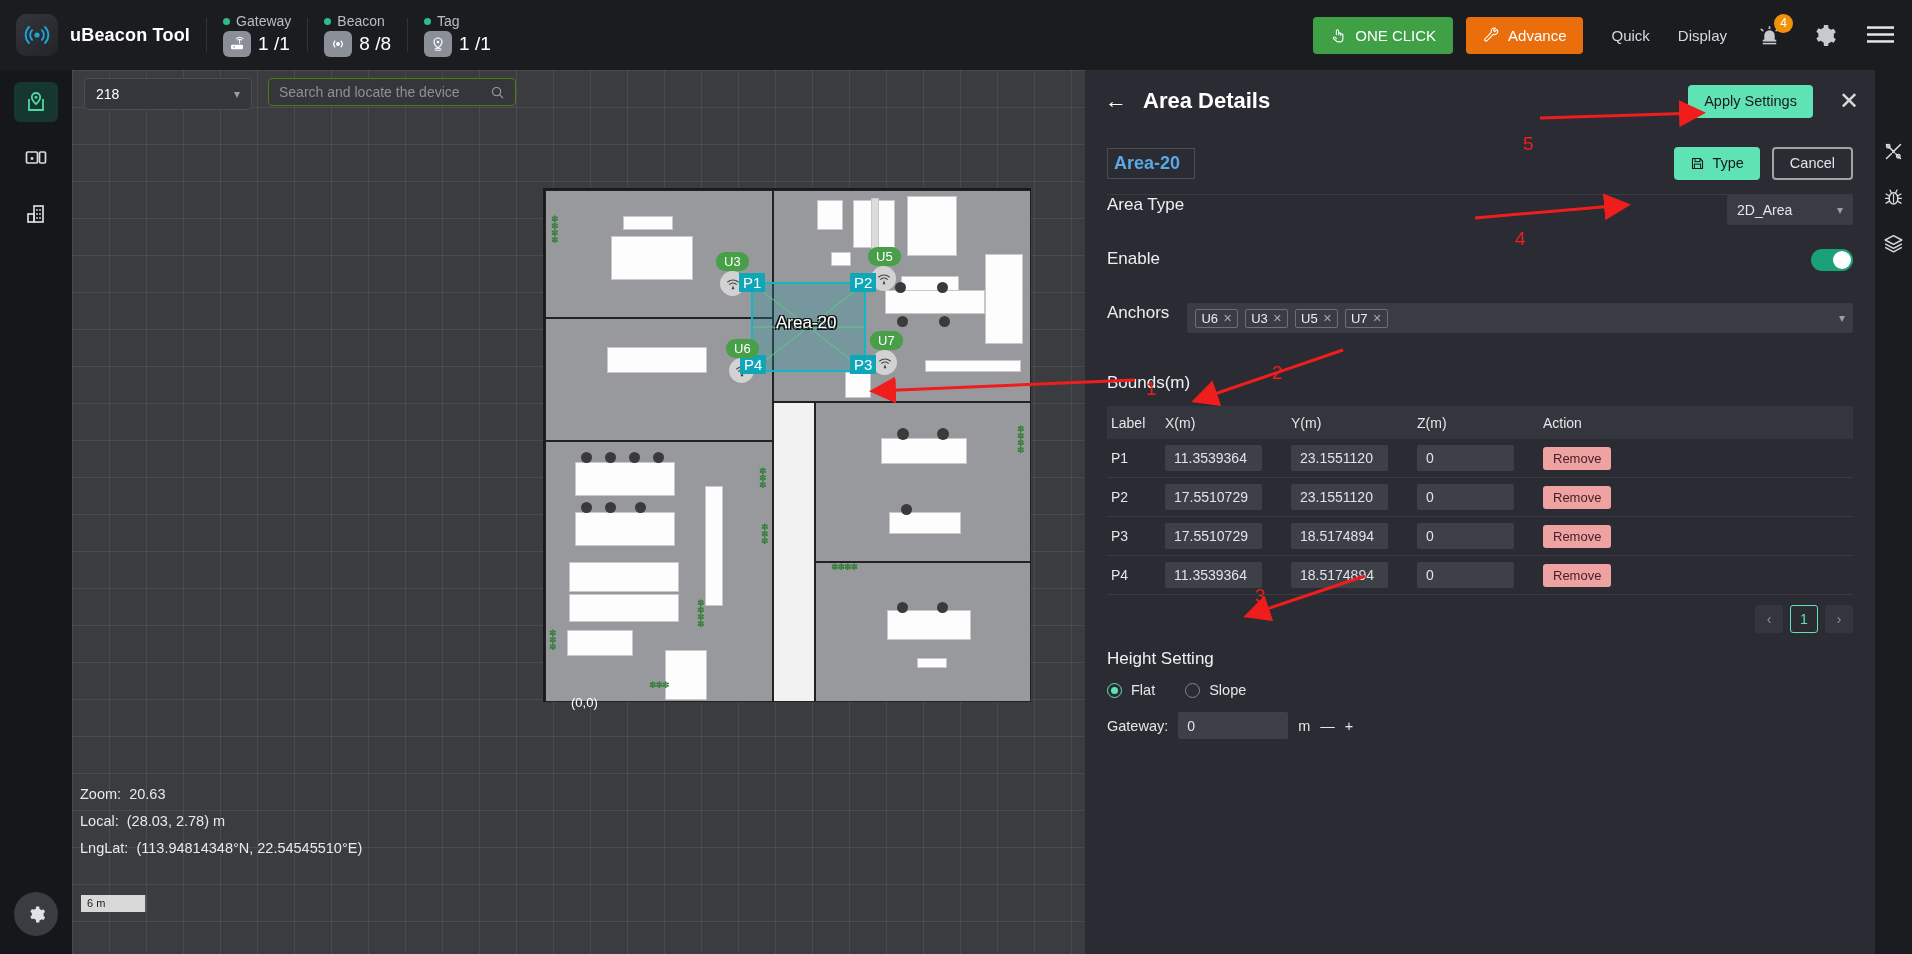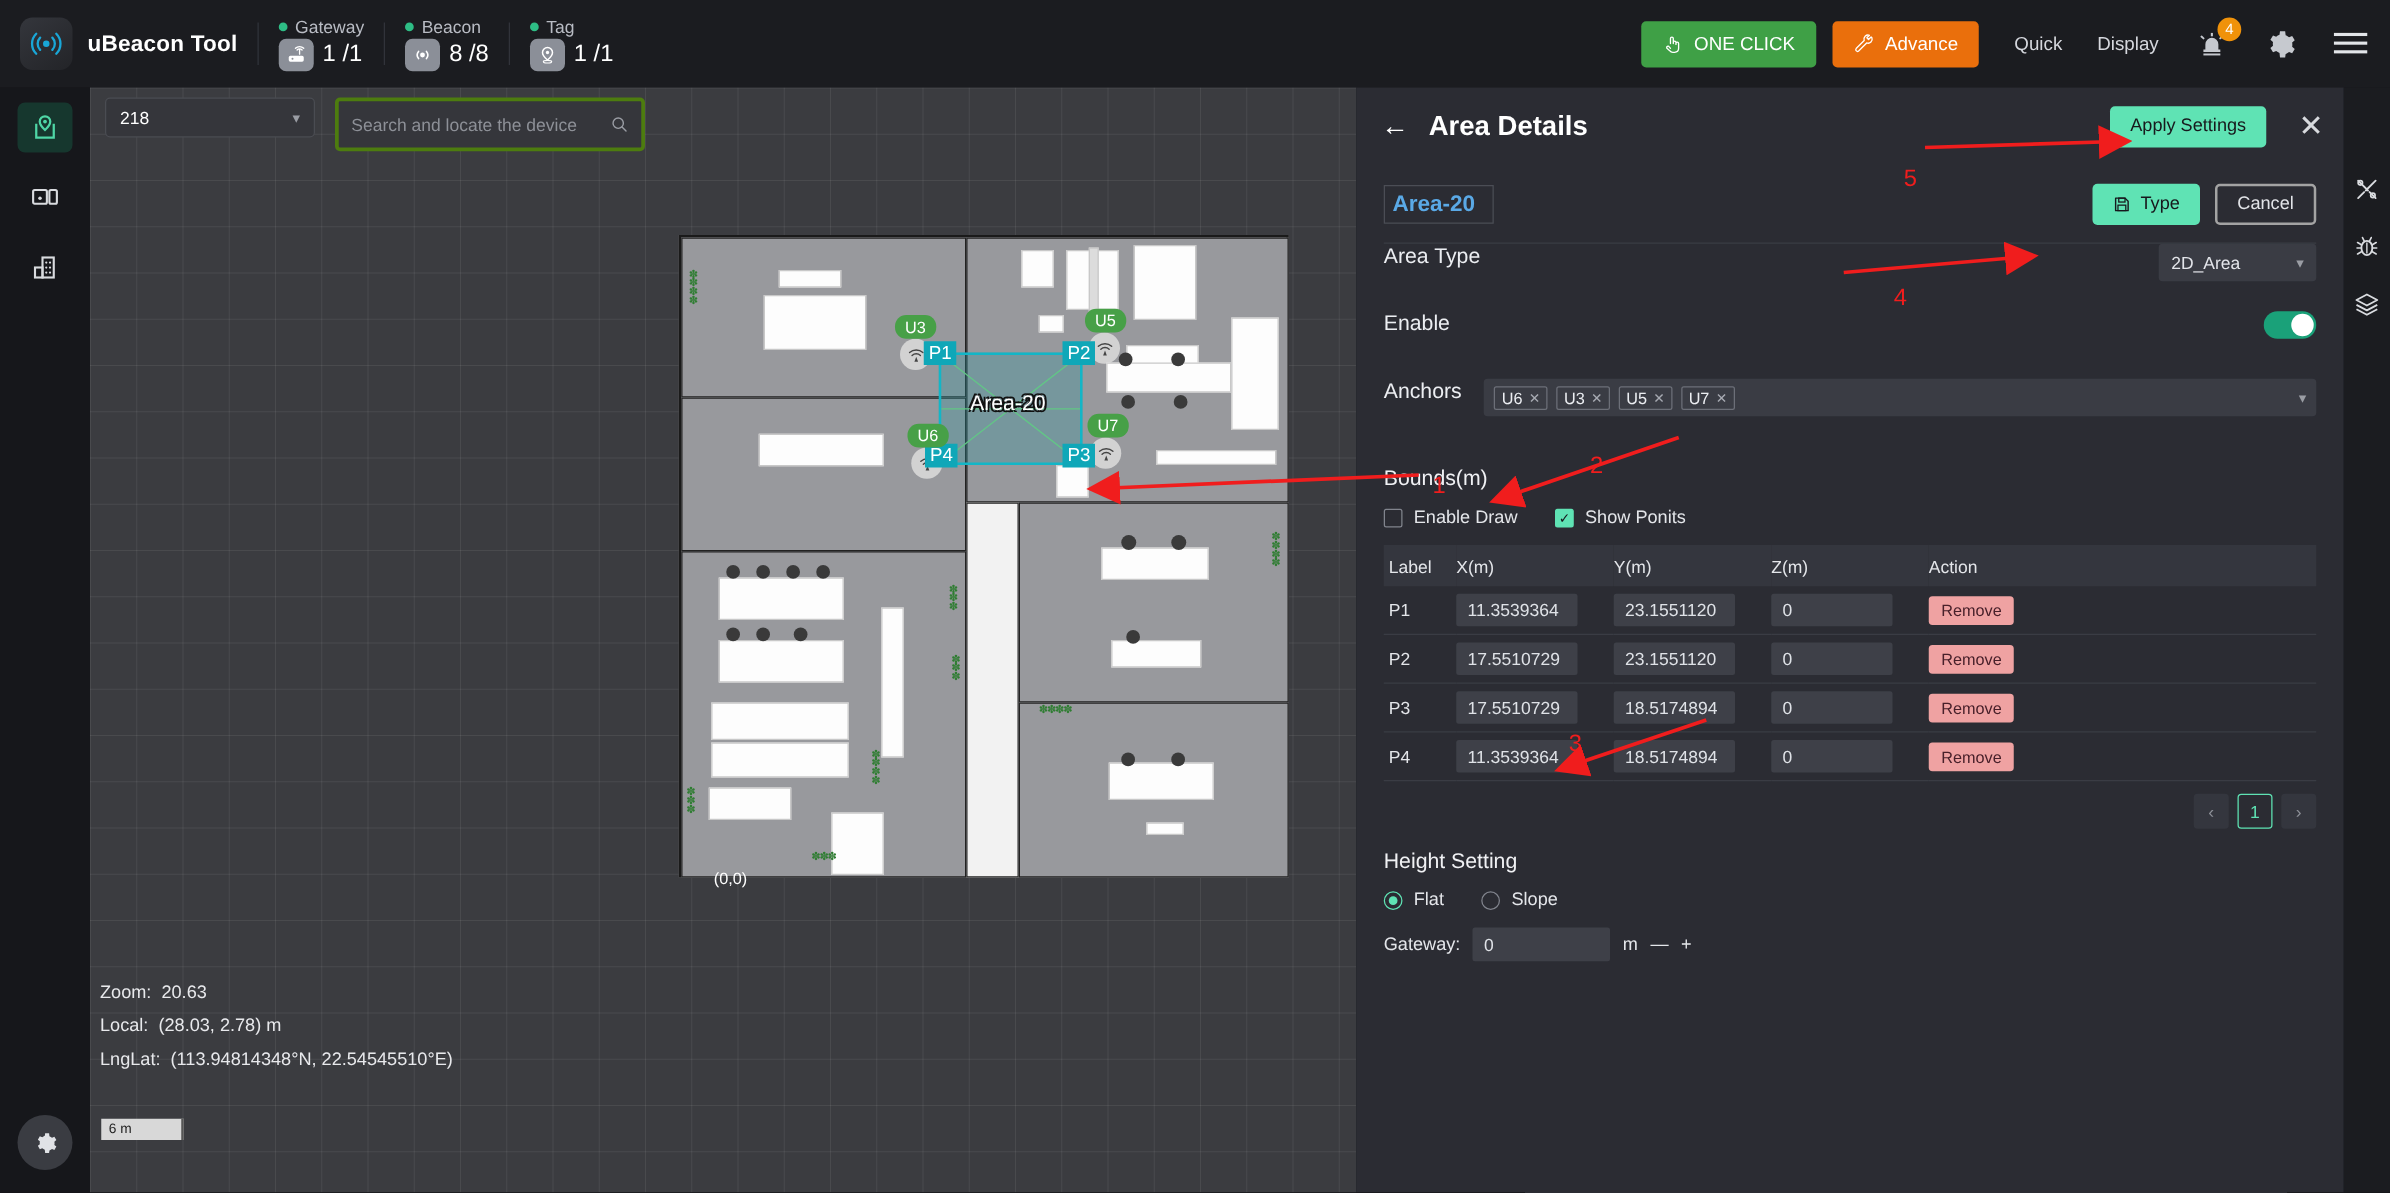--- a/index.html
+++ b/index.html
@@ -105,7 +105,7 @@
   }
   .sel-box .chev { margin-left: auto; color: #9a9da4; font-size: 12px; }
   .search-box {
-    width: 248px; height: 43px; background: #35363b; border: 3px solid #4d7c0f;
+    width: 248px; height: 28px; background: #35363b; border: 1px solid #4d7c0f;
     border-radius: 4px; display: flex; align-items: center; padding: 0 10px;
   }
   .search-box input {

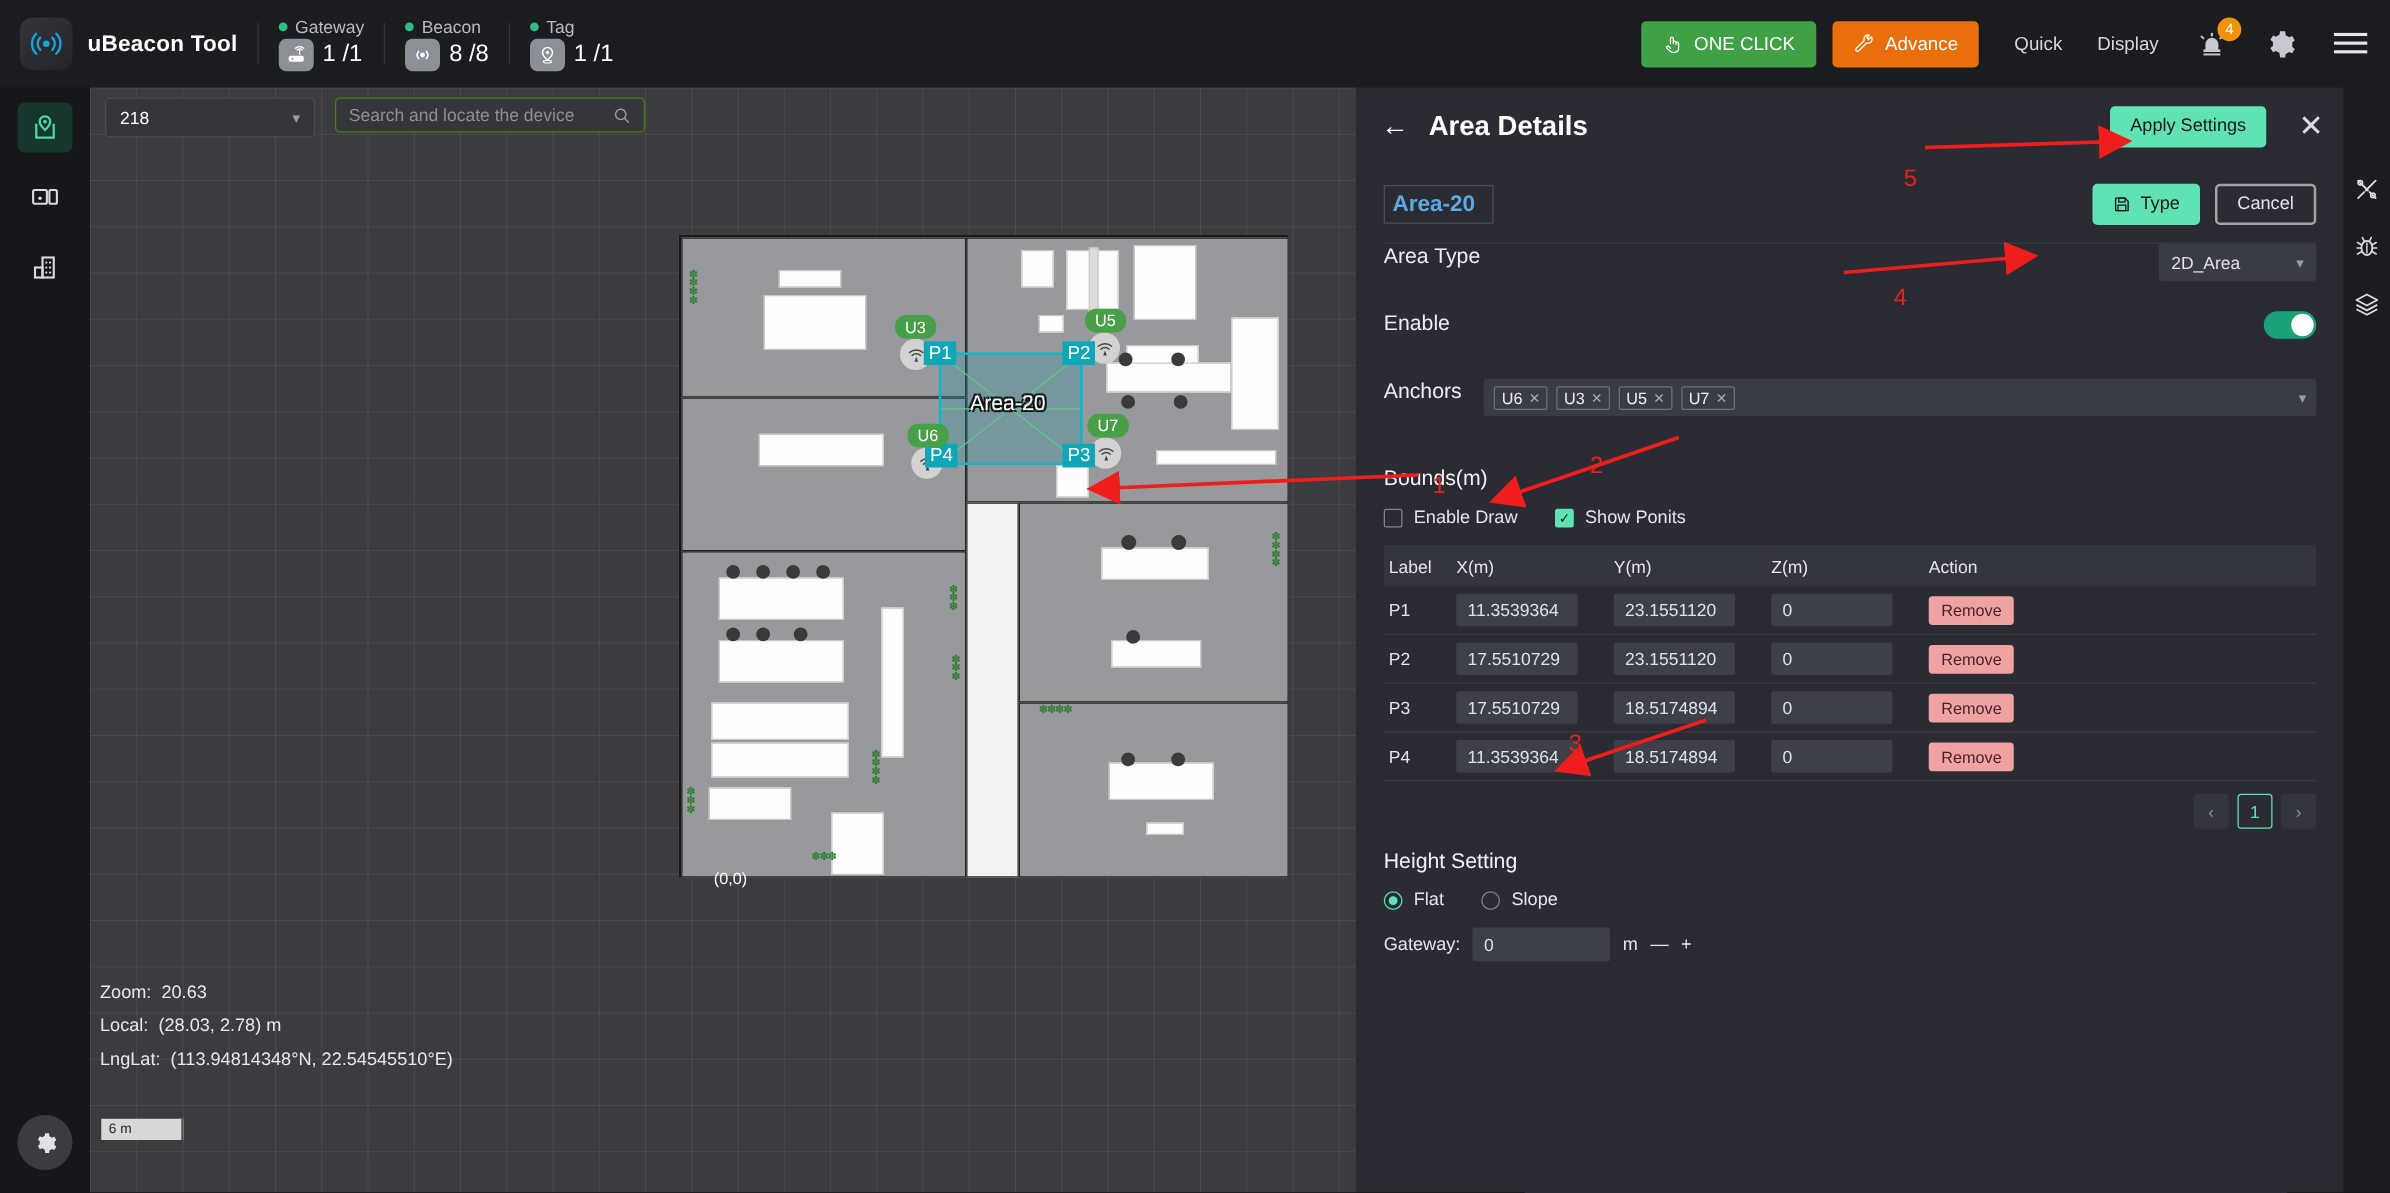--- a/index.html
+++ b/index.html
@@ -625,16 +625,6 @@
 
       <div class="sect-title">Bounds(m)</div>
 
-      <div class="checks">
-        <label class="chk">
-          <span class="box"></span>
-          <span>Enable Draw</span>
-        </label>
-        <label class="chk">
-          <span class="box on">✓</span>
-          <span>Show Ponits</span>
-        </label>
-      </div>
 
       <table class="bounds">
         <thead>

